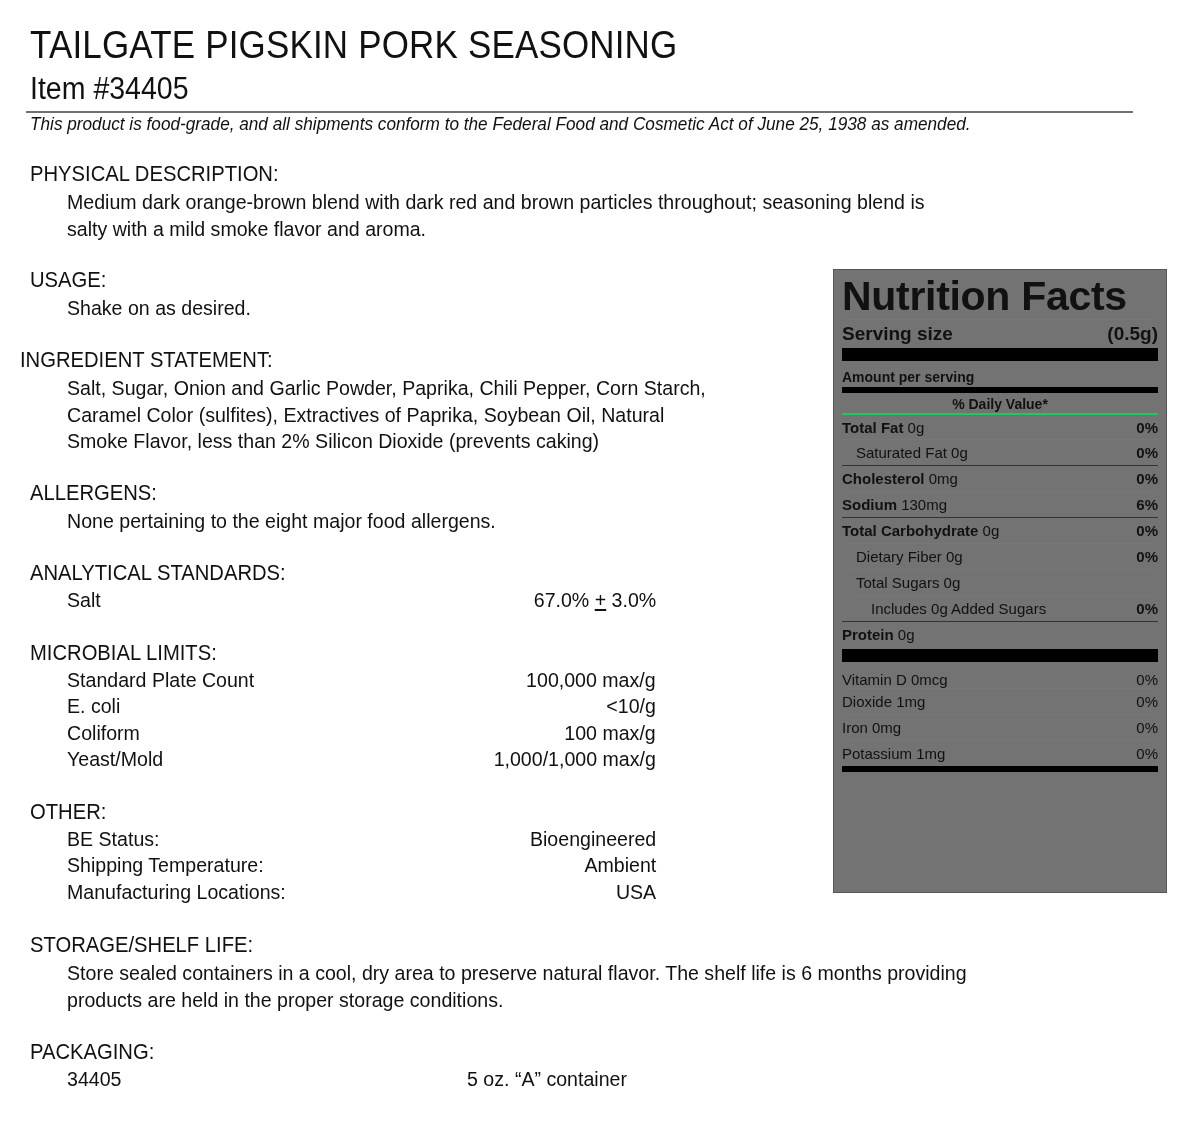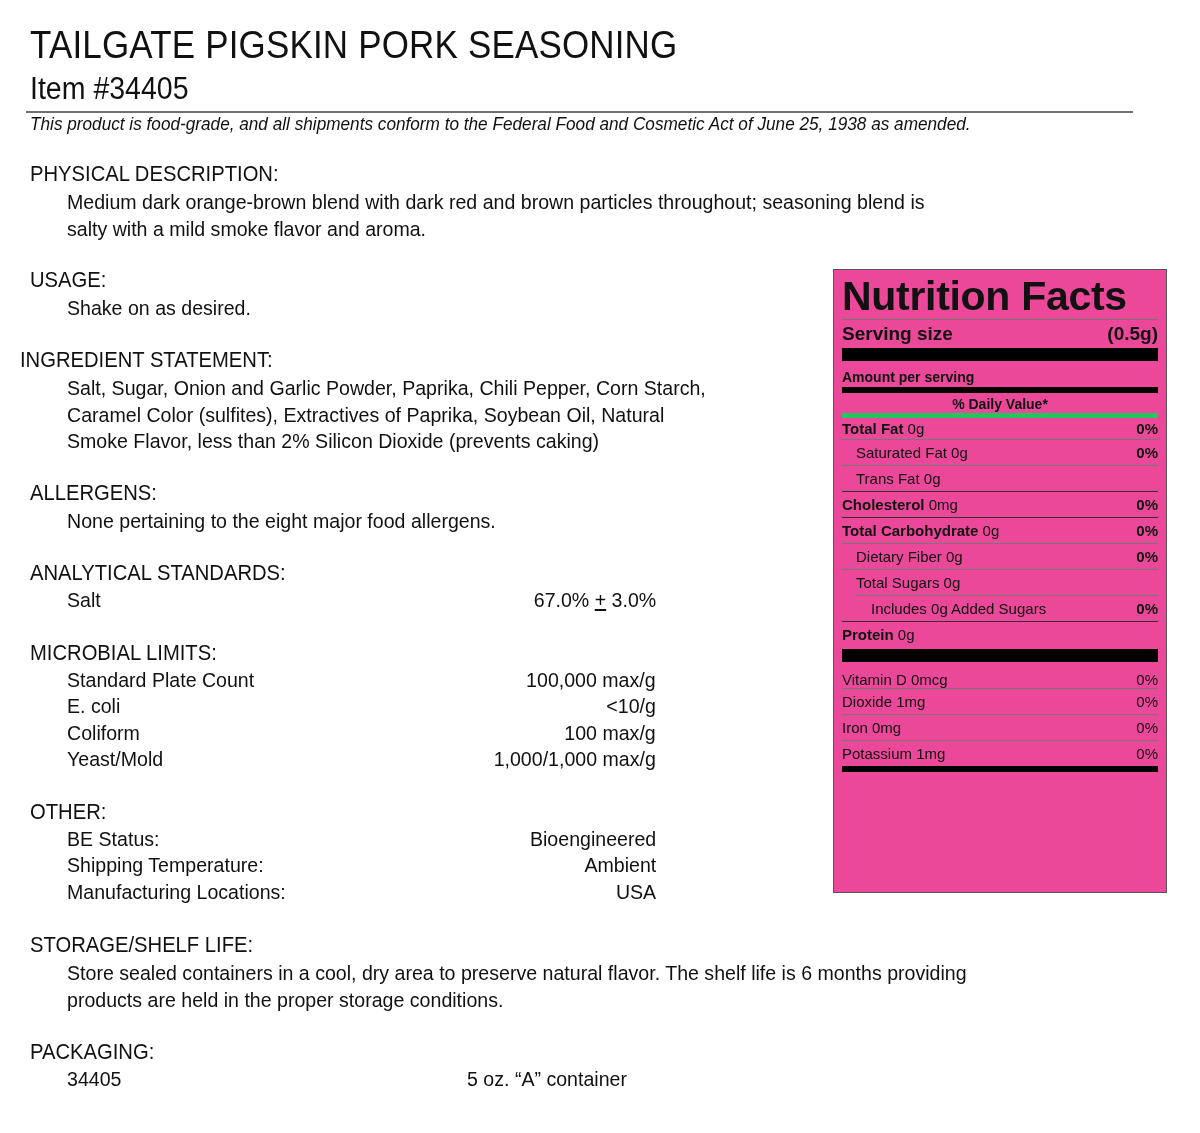--- a/index.html
+++ b/index.html
@@ -52,7 +52,7 @@
     
     .nf {
       position: absolute; left: 833px; top: 269px; width: 334px; height: 624px;
-      border: 1.5px solid #555; background: #ec4899; padding: 0 8px 0 8px;
+      border: 1.5px solid #555; background: #737373; padding: 0 8px 0 8px;
       font-family: "Liberation Sans", "DejaVu Sans", sans-serif;
     }
     .nf-title { font-size: 41px; font-weight: bold; letter-spacing: -0.3px; line-height: 46px; margin-top: 3px; white-space: nowrap; }

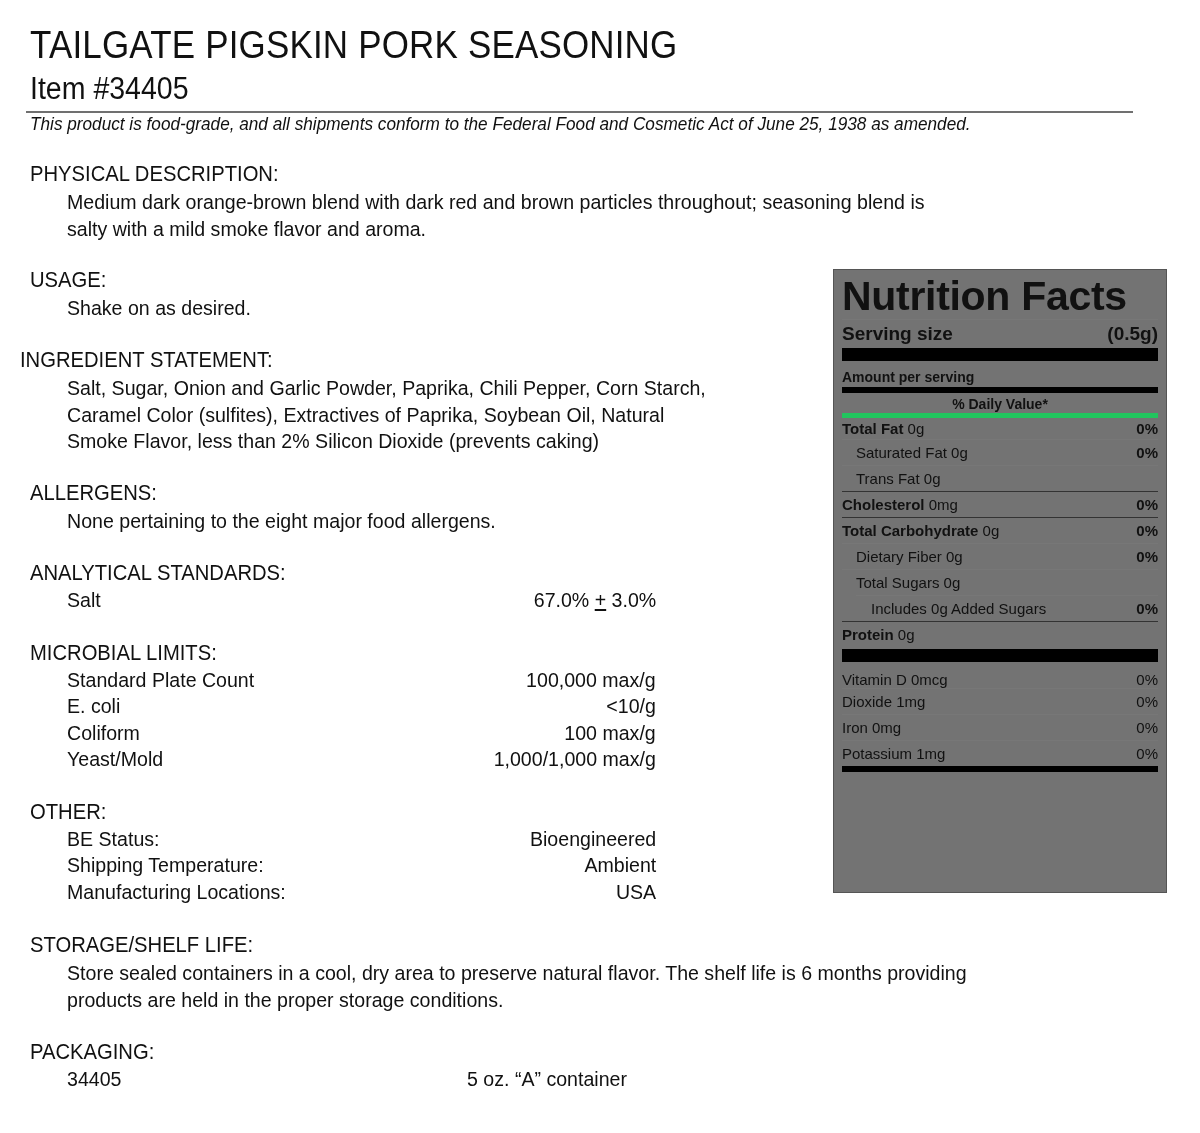--- a/index.html
+++ b/index.html
@@ -66,7 +66,7 @@
     .nf-med { height: 6px; background: #000; margin-top: 2px; }
     .nf-dv { text-align: center; font-size: 14px; font-weight: bold; height: 20px; line-height: 22px; }
     .nf-row { display: flex; justify-content: space-between; font-size: 15px; height: 26px; align-items: center; border-top: 1px solid #777; }
-    .nf-row.first { border-top: 5px solid #22c55e; gap: 28px; }
+    .nf-row.first { border-top: 2px solid #22c55e; gap: 28px; }
     .nf-row.indent1 .n { padding-left: 14px; }
     .nf-row.indent2 { margin-left: 14px; gap: 34px; }
     .nf-row.indent2 .n { padding-left: 15px; }

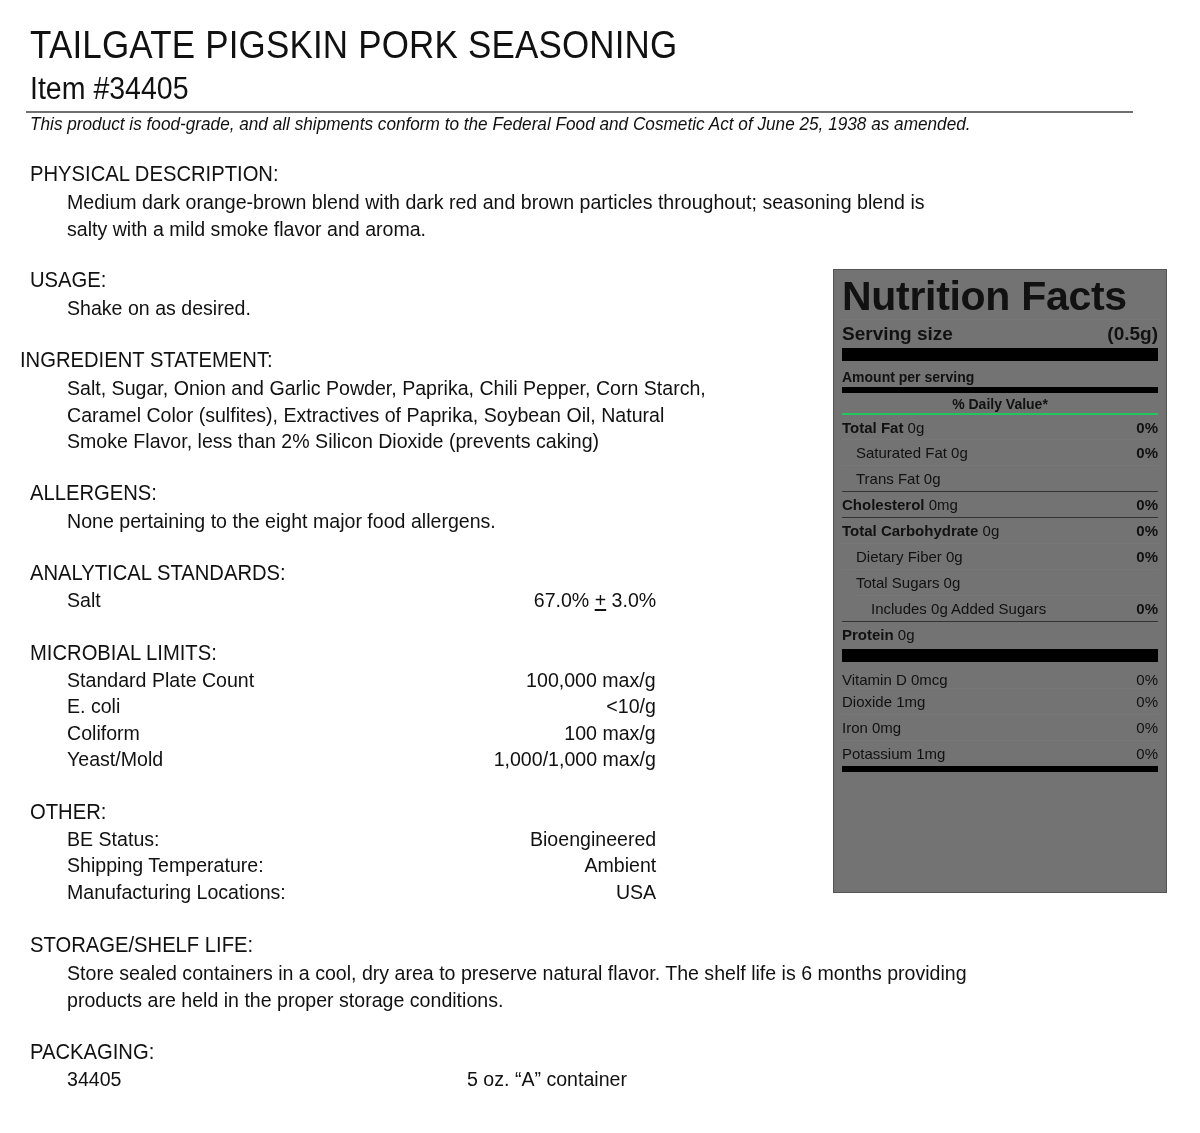--- a/index.html
+++ b/index.html
@@ -157,10 +157,6 @@
     <span class="n">Saturated Fat 0g</span>
     <span class="pct">0%</span>
   </div>
-  <div class="nf-row indent1">
-    <span class="n">Trans Fat 0g</span>
-    <span class="pct"></span>
-  </div>
   <div class="nf-row" style="border-top-color:#333">
     <span class="n"><span class="b">Cholesterol</span><span> 0mg</span></span>
     <span class="pct">0%</span>

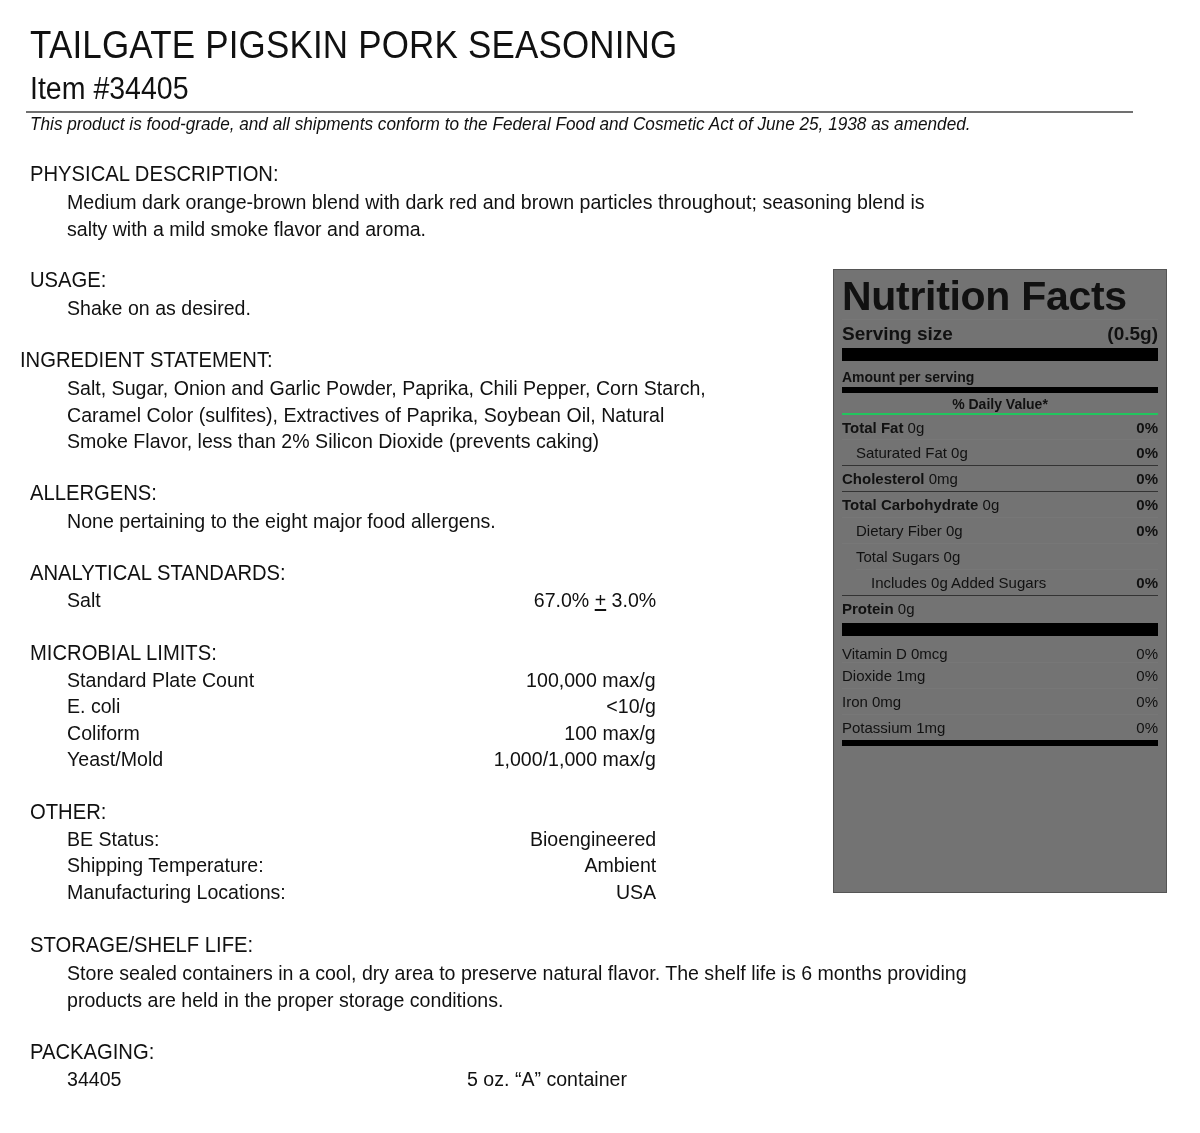--- a/index.html
+++ b/index.html
@@ -161,6 +161,10 @@
     <span class="n"><span class="b">Cholesterol</span><span> 0mg</span></span>
     <span class="pct">0%</span>
   </div>
+  <div class="nf-row">
+    <span class="n"><span class="b">Sodium</span><span> 130mg</span></span>
+    <span class="pct">6%</span>
+  </div>
   <div class="nf-row" style="border-top-color:#333">
     <span class="n"><span class="b">Total Carbohydrate</span><span> 0g</span></span>
     <span class="pct">0%</span>

